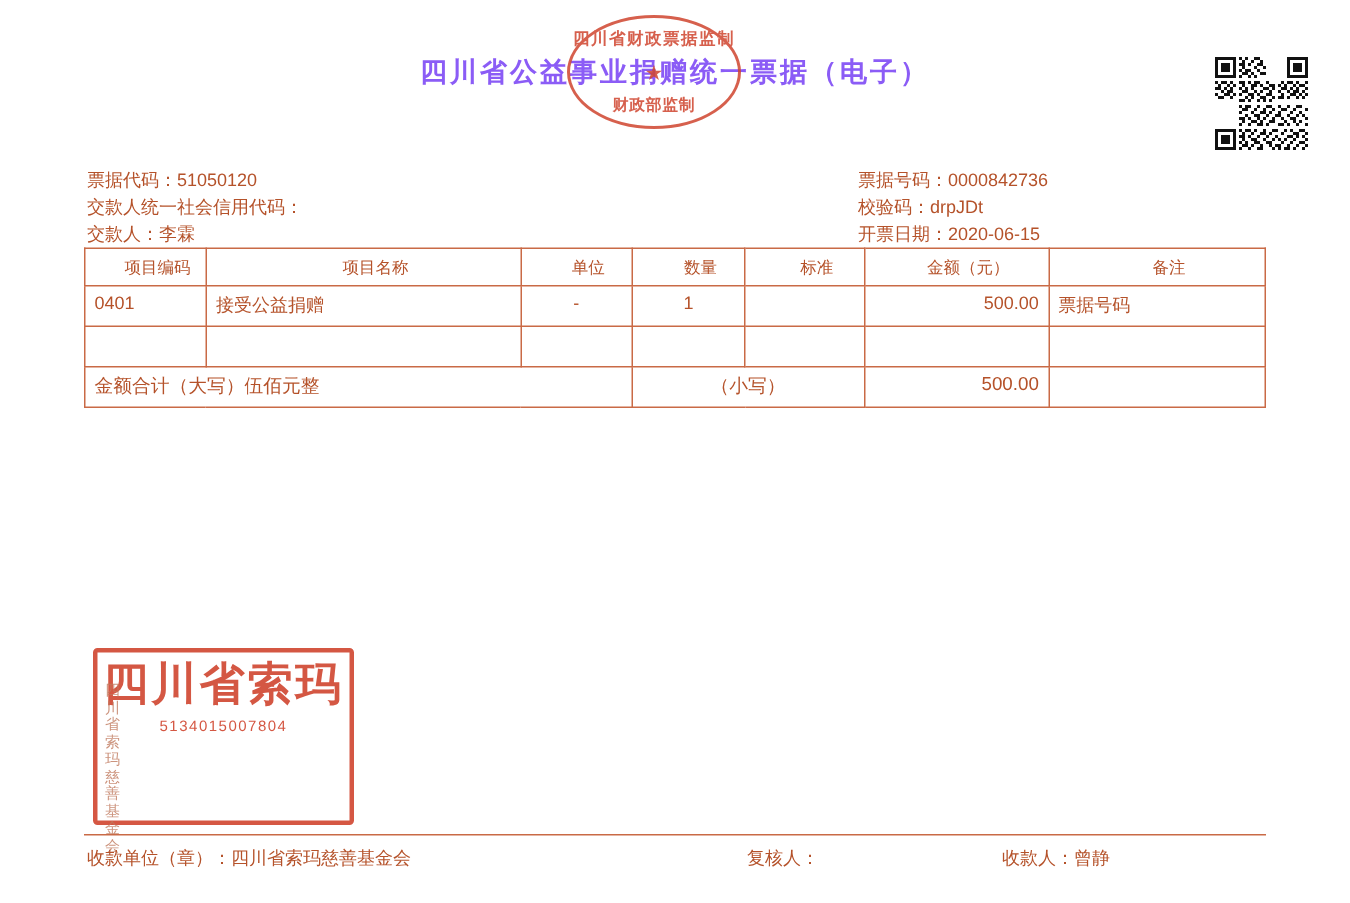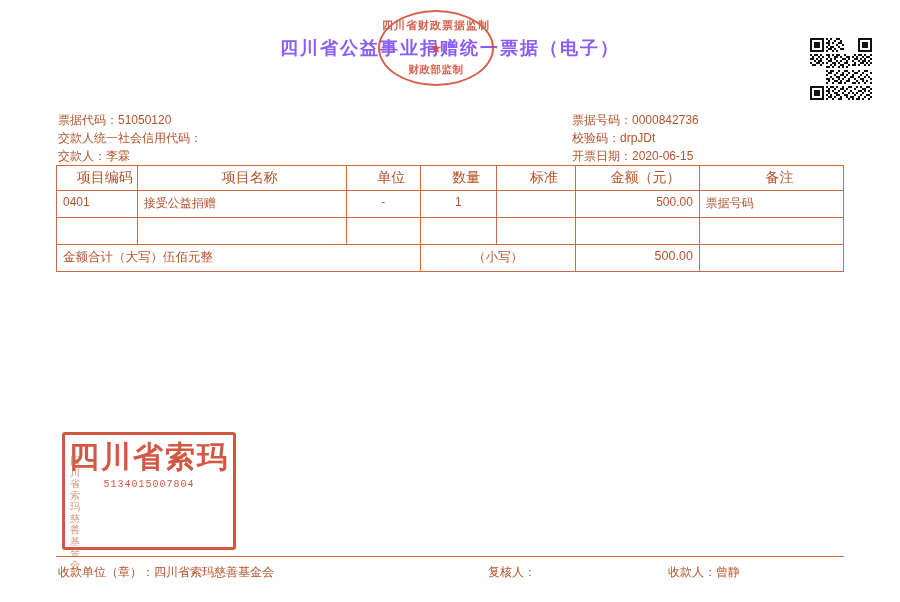--- a/index.html
+++ b/index.html
@@ -110,7 +110,7 @@
     height: 24px;
     font-weight: normal;
     text-align: center;
-    font-size: 14px;
+    font-size: 11px;
     padding-left: 16px;
   }
   table.items tbody td {

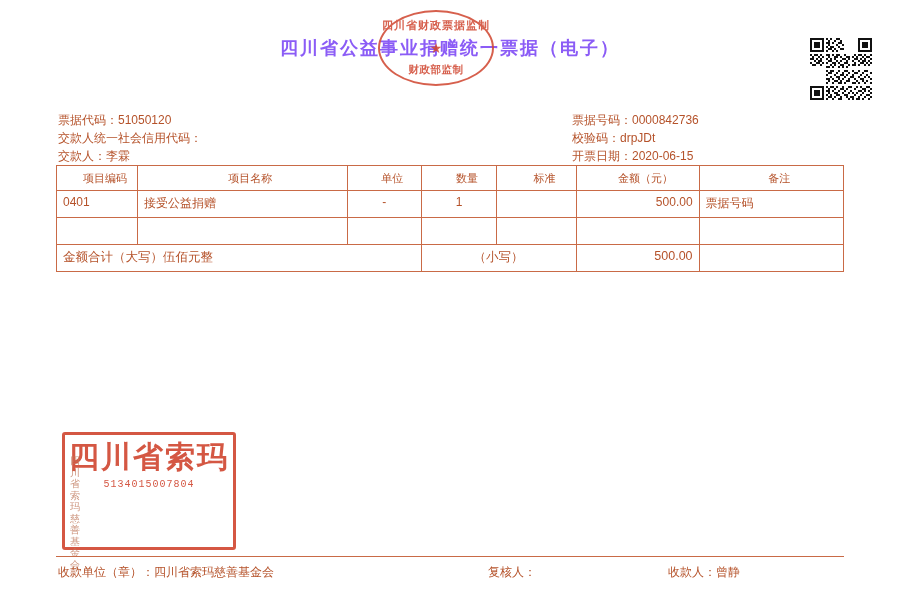--- a/index.html
+++ b/index.html
@@ -162,7 +162,7 @@
   .sq-stamp .l2 { font-size: 23px; margin-top: 6px; }
   .sq-stamp .l3 { font-size: 23px; margin-top: 6px; }
   .sq-stamp .code {
-    font-family: Liberation Mono, monospace;
+    font-family: Liberation Sans, sans-serif;
     font-size: 10px;
     letter-spacing: 1px;
     margin-top: 7px;

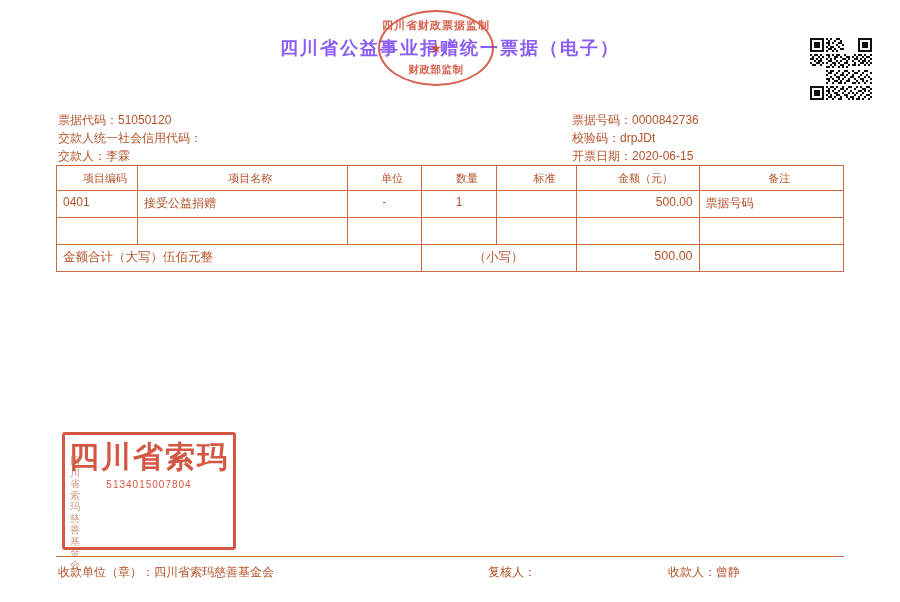--- a/index.html
+++ b/index.html
@@ -195,7 +195,7 @@
     white-space: nowrap;
   }
   .foot-a { left: 58px; }
-  .foot-b { left: 488px; }
+  .foot-b { left: 498px; }
   .foot-c { left: 668px; }
 </style>
 </head>

